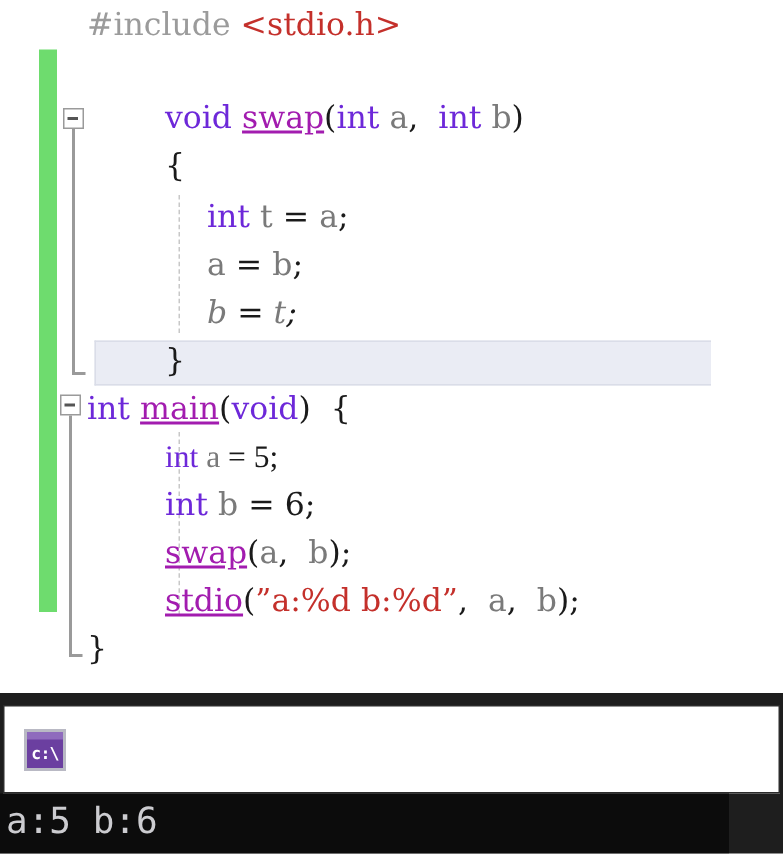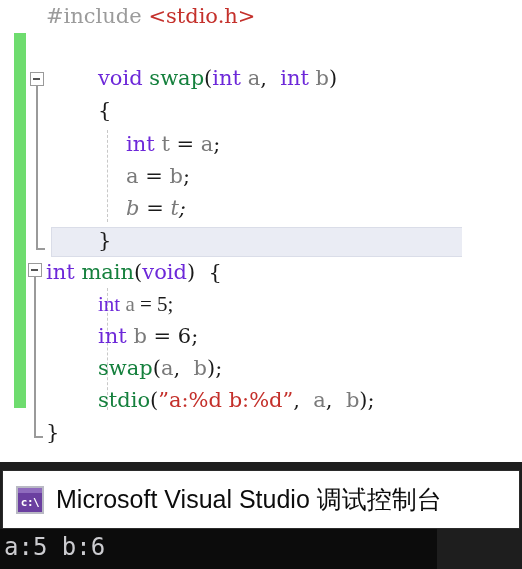--- a/index.html
+++ b/index.html
@@ -17,7 +17,7 @@
   
   #editor {
     position: absolute;
-    left: 4px; top: 0;
+    left: 16px; top: 0;
     width: 458px;
     height: 462px;
     background: #ffffff;

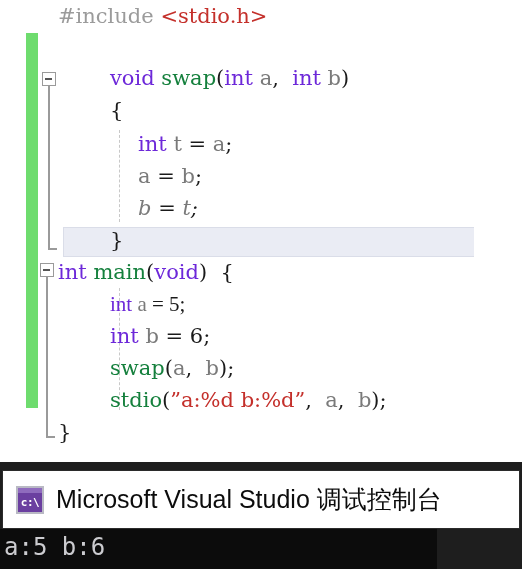--- a/index.html
+++ b/index.html
@@ -109,7 +109,7 @@
 
   
   .kw   { color: #6d28d9; }        
-  .fn   { color: #15803d; }        
+  .fn   { color: #a21caf; text-decoration: underline; }        
   .id   { color: #7a7a7a; }        
   .pp   { color: #9b9b9b; }        
   .str  { color: #c4302b; }        

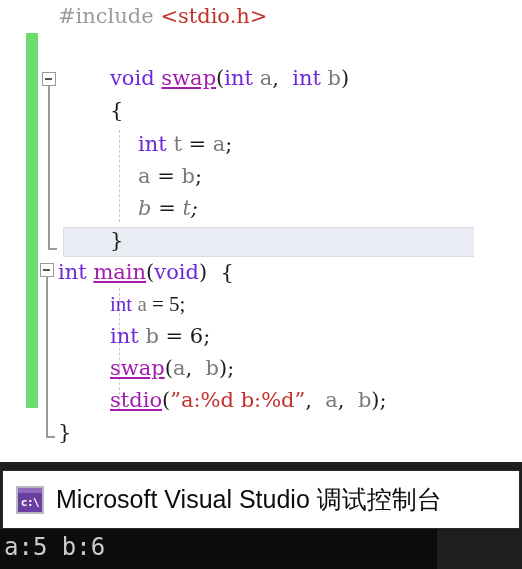--- a/index.html
+++ b/index.html
@@ -243,7 +243,6 @@
       <div class="iconbar"></div>
       <div class="icontext">c:\</div>
     </div>
-    <div class="console-title">Microsoft Visual Studio 调试控制台</div>
   </div>
 
   <div class="console-body">

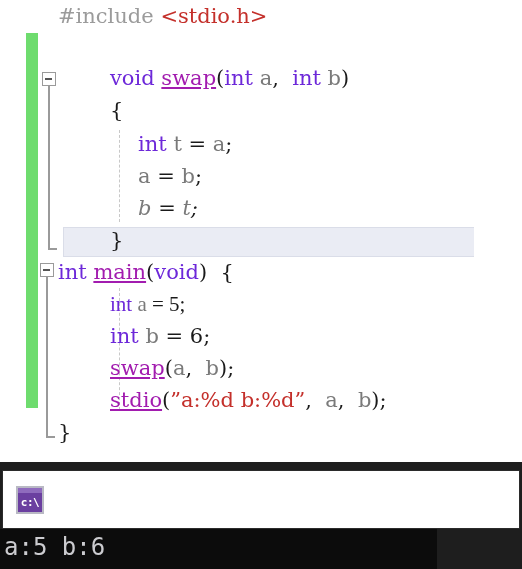--- a/index.html
+++ b/index.html
@@ -182,10 +182,9 @@
     position: absolute;
     left: 0;
     top: 67px;
-    width: 417px;
+    width: 486px;
     height: 40px;
     background: #0c0c0c;
-    padding-left: 20px;
   }
   .console-output {
     position: absolute;

